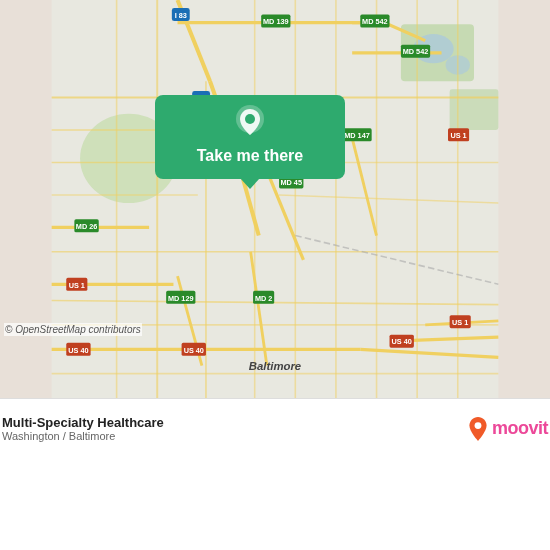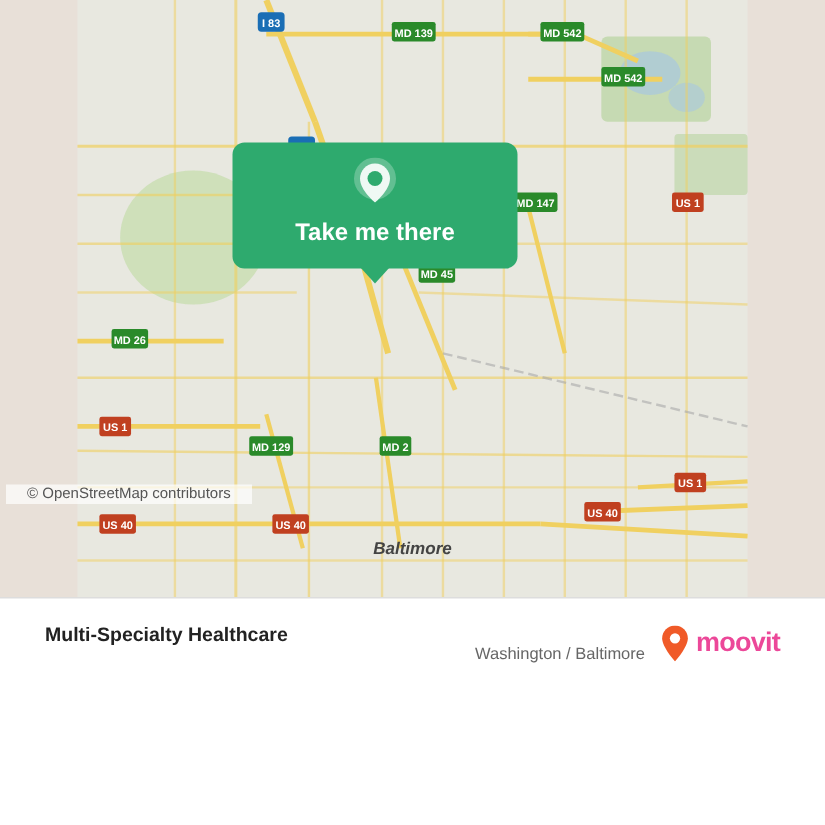--- a/index.html
+++ b/index.html
@@ -38,7 +38,8 @@
       bottom: 62px;
       left: 4px;
       background: rgba(255,255,255,0.7);
-      padding: 1px 14px;
+      padding: 1px 1px;
+      font-style: italic;
     }
 
     .bottom-text-group {

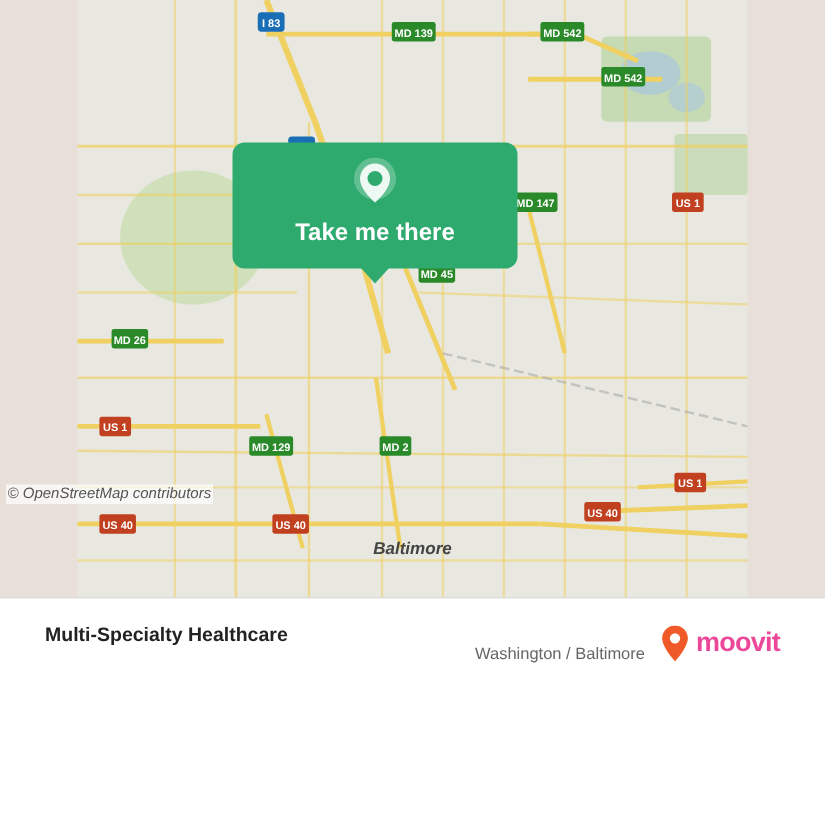--- a/index.html
+++ b/index.html
@@ -27,7 +27,7 @@
       border-top: 1px solid #ddd;
       display: flex;
       align-items: center;
-      padding: 0 30px;
+      padding: 0 2px;
       gap: 10px;
     }
 

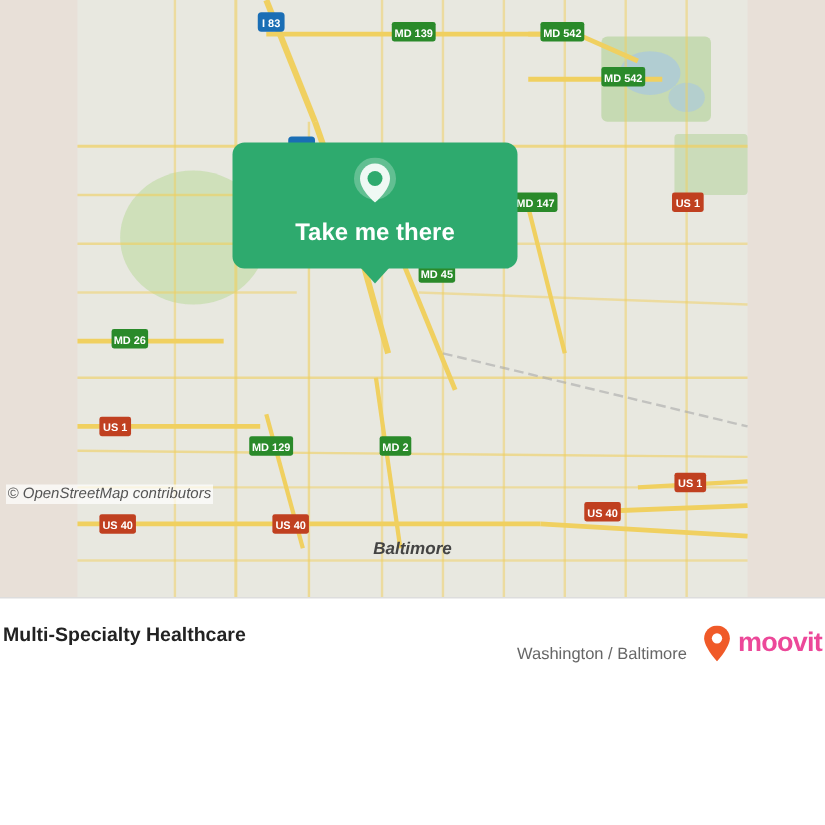--- a/index.html
+++ b/index.html
@@ -57,7 +57,6 @@
     .location-subtitle {
       font-size: 11px;
       color: #666;
-      text-align: right;
     }
 
     .moovit-logo {

